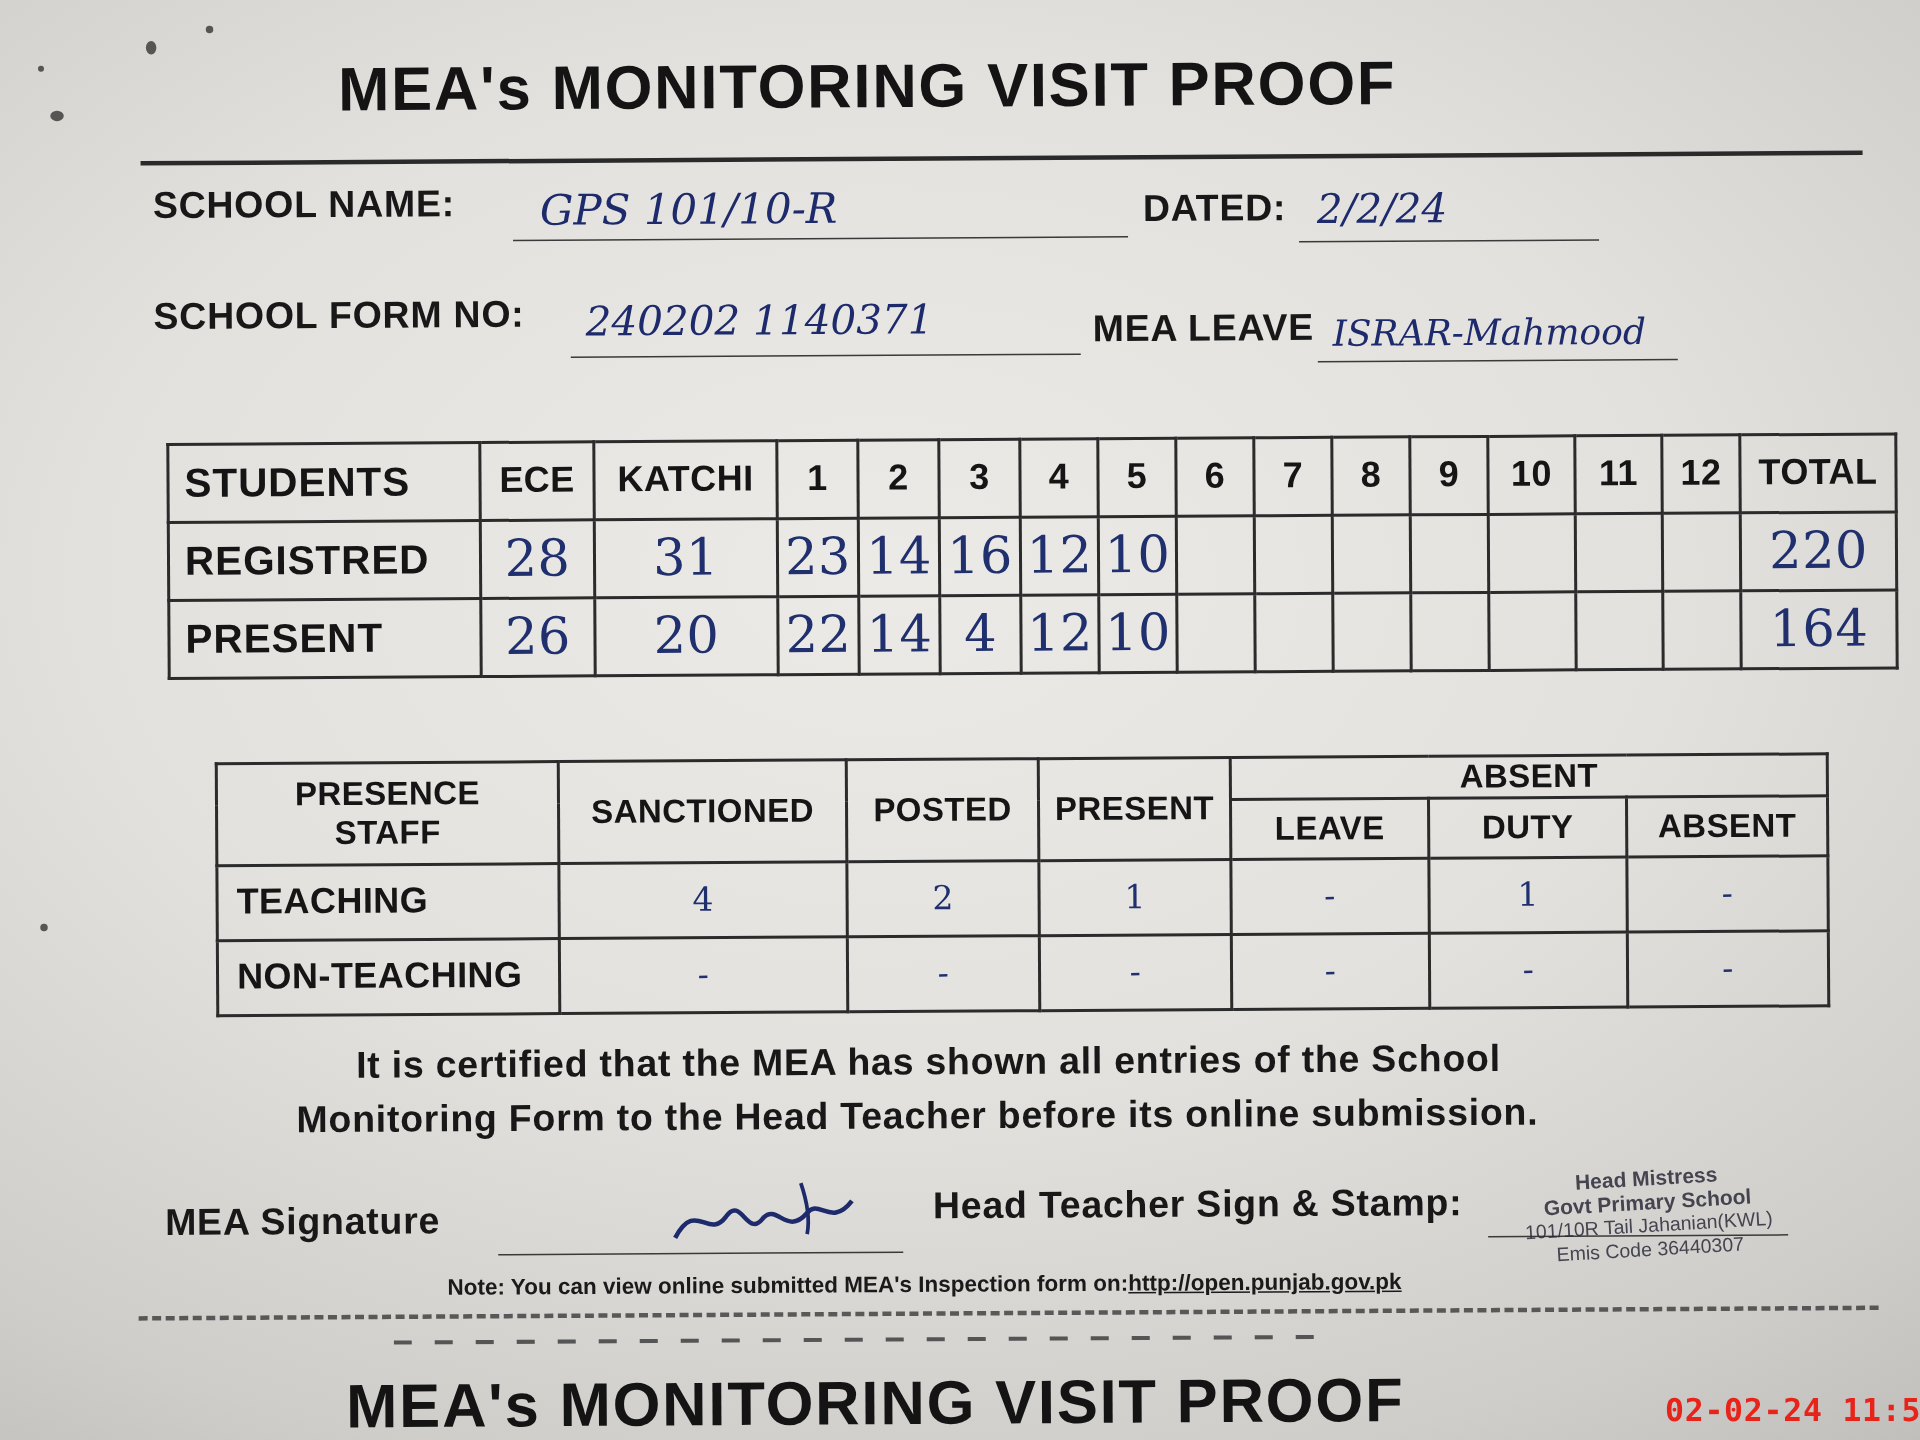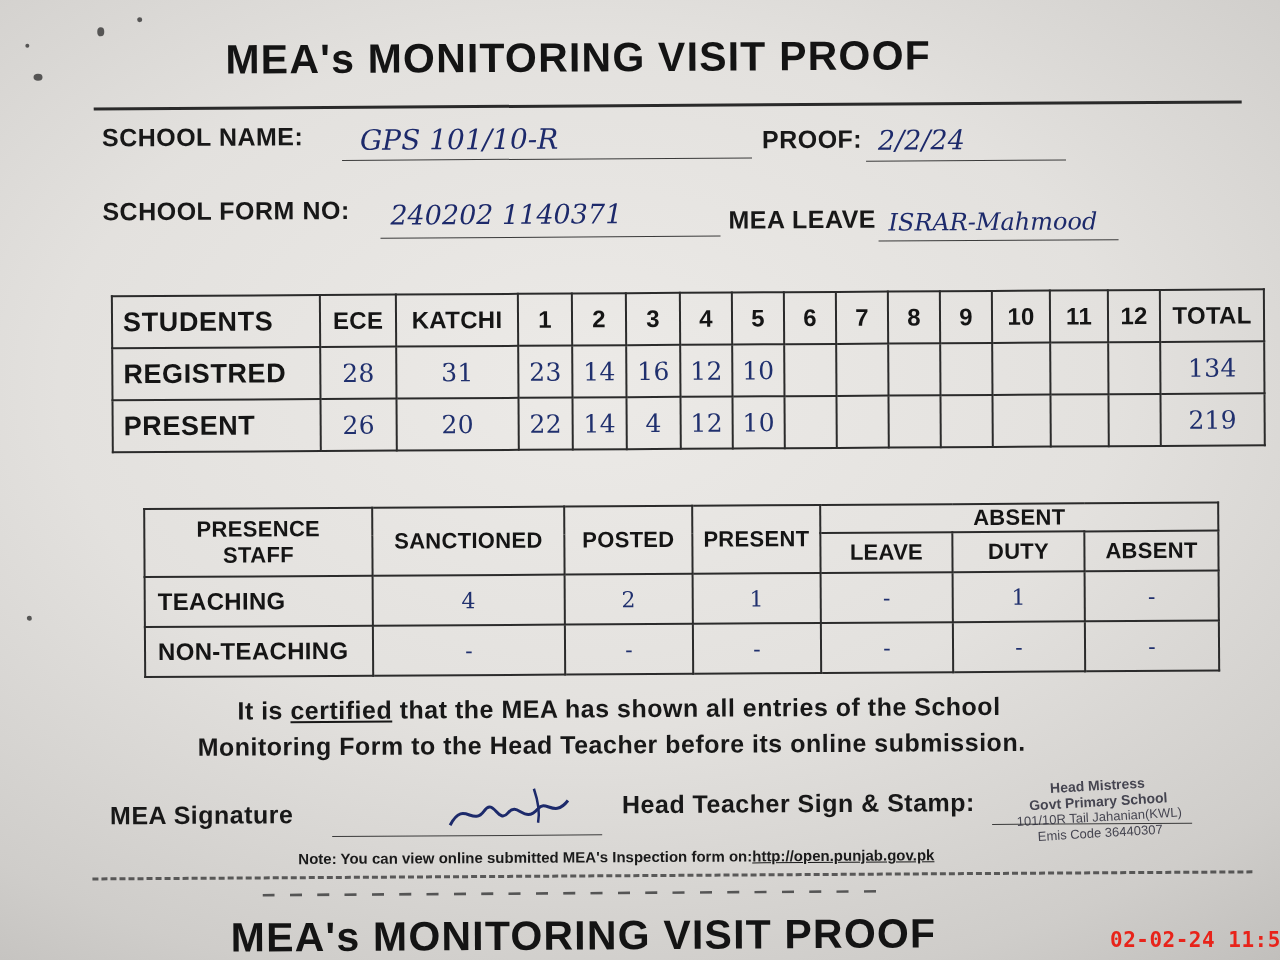--- a/index.html
+++ b/index.html
@@ -205,7 +205,7 @@
     <div class="txt hand" style="left:362px;top:122px;font-size:28px;">GPS 101/10-R</div>
     <div class="line thin" style="left:344px;top:158px;width:410px;"></div>
 
-    <div class="txt printed hdr-label" style="left:764px;top:126px;">PROOF:</div>
+    <div class="txt printed hdr-label" style="left:764px;top:126px;">DATED:</div>
     <div class="txt hand" style="left:880px;top:126px;font-size:27px;">2/2/24</div>
     <div class="line thin" style="left:868px;top:162px;width:200px;"></div>
 

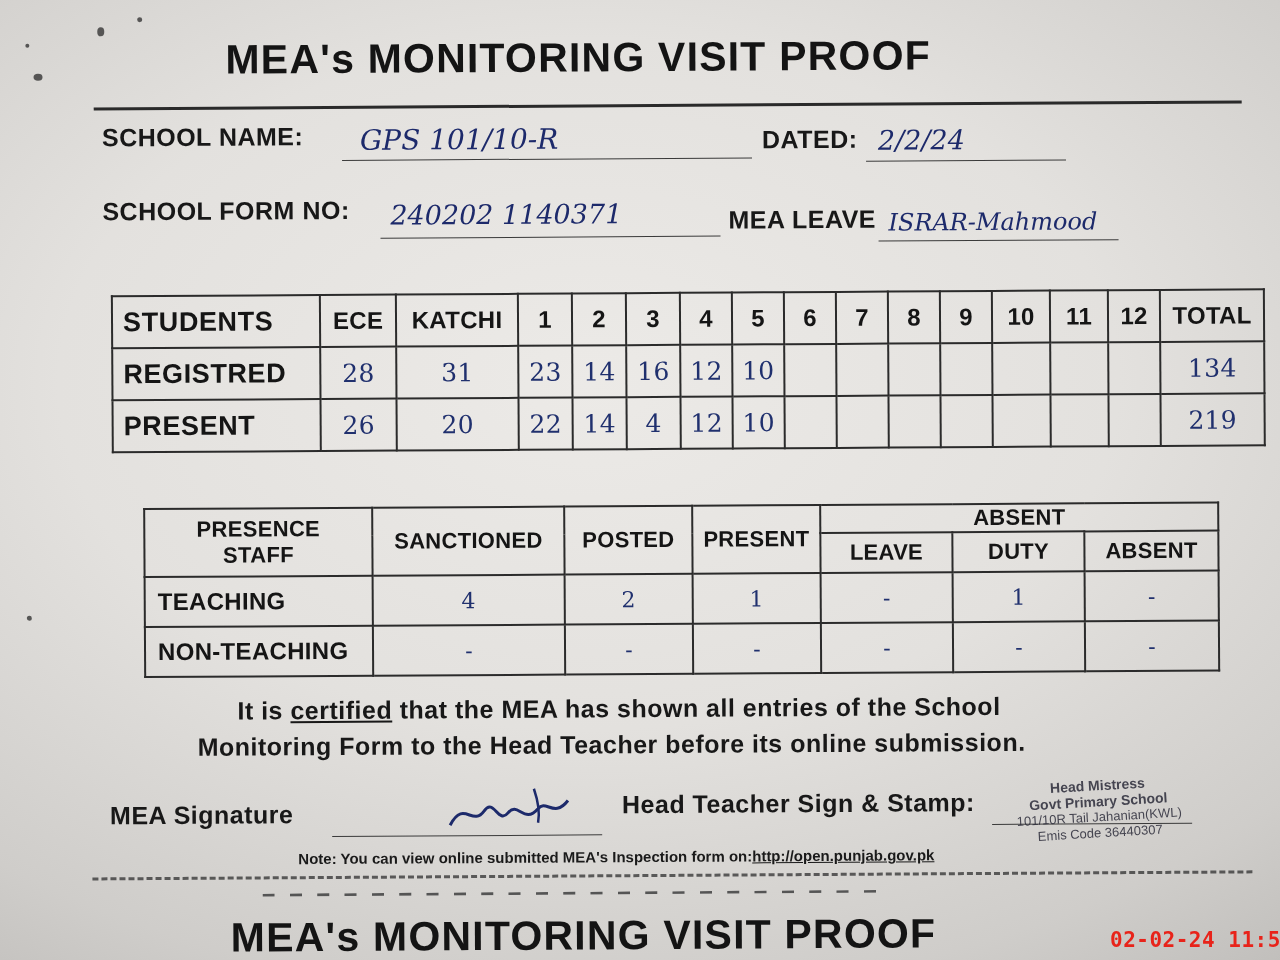--- a/index.html
+++ b/index.html
@@ -97,7 +97,7 @@
     font-family: "DejaVu Serif", serif;
     color: #20306e;
     font-style: normal;
-    font-size: 25px;
+    font-size: 34px;
     font-weight: normal;
   }
   #staff-table {

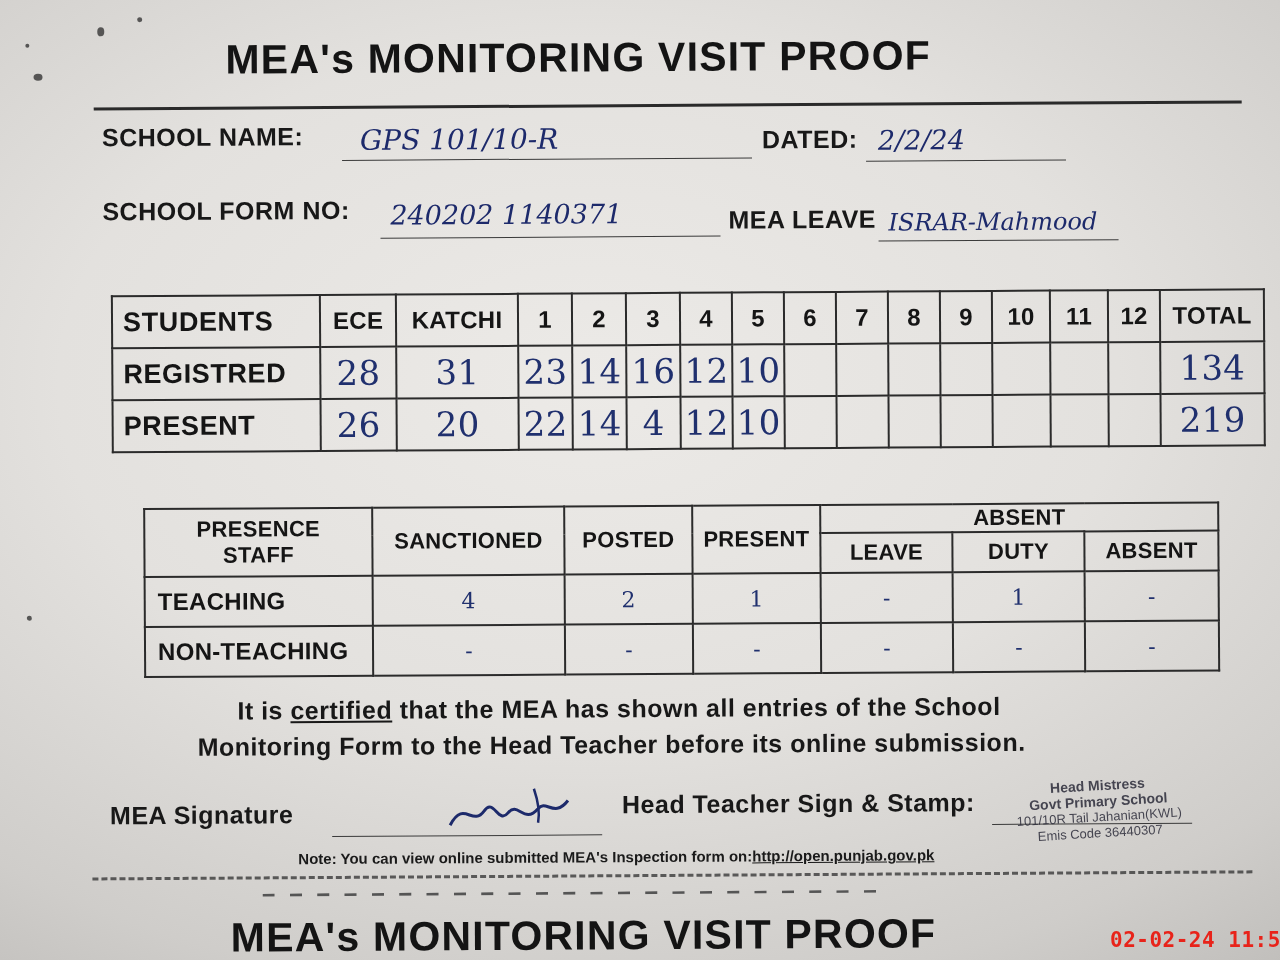--- a/index.html
+++ b/index.html
@@ -271,7 +271,7 @@
         <td class="v"></td>
         <td class="v"></td>
         <td class="v"></td>
-        <td class="v">134</td>
+        <td class="v">220</td>
       </tr>
       <tr>
         <td class="rowhdr">PRESENT</td>

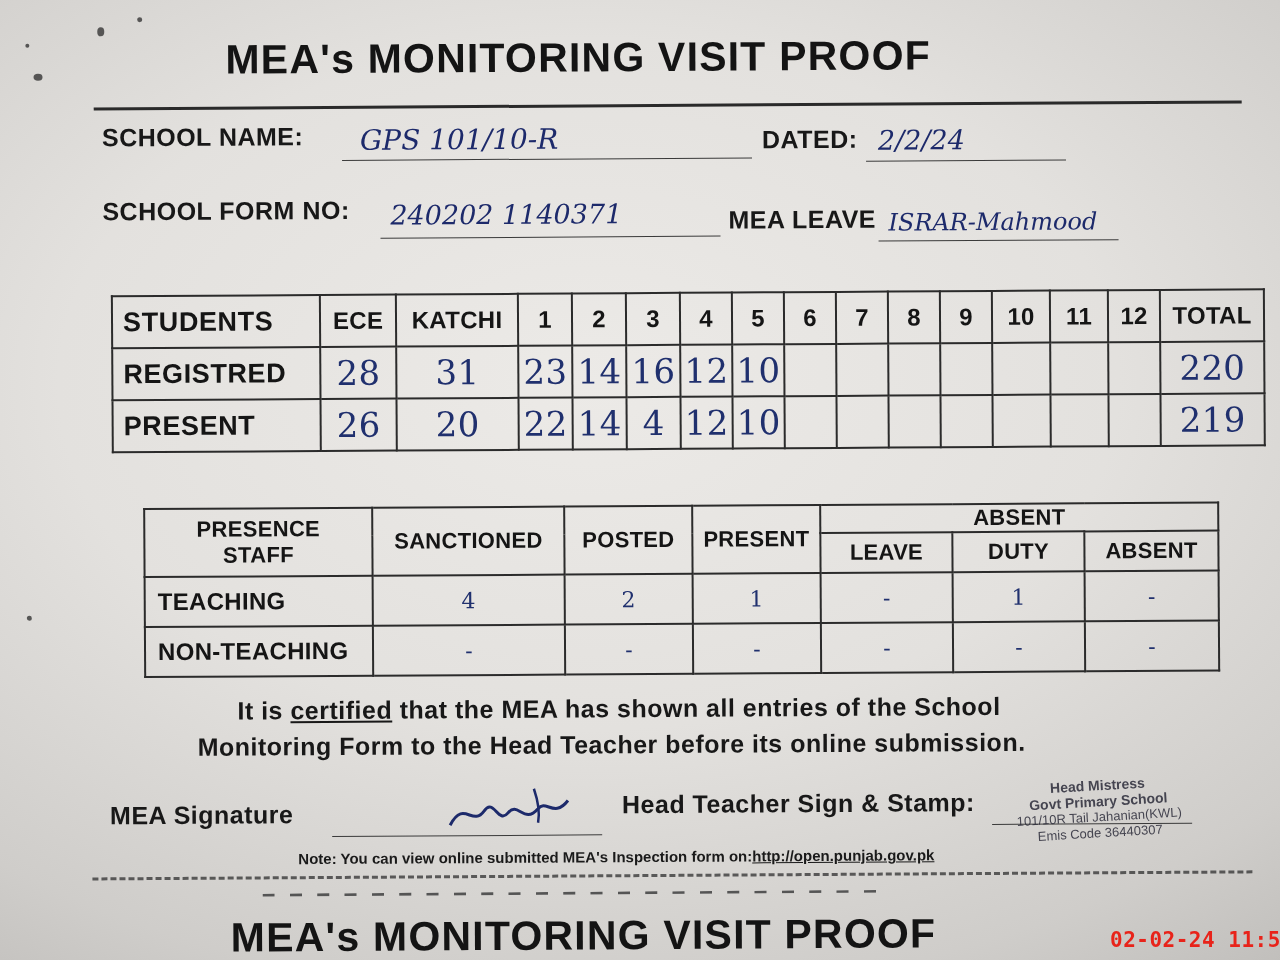--- a/index.html
+++ b/index.html
@@ -289,7 +289,7 @@
         <td class="v"></td>
         <td class="v"></td>
         <td class="v"></td>
-        <td class="v">219</td>
+        <td class="v">164</td>
       </tr>
     </tbody>
       </table>

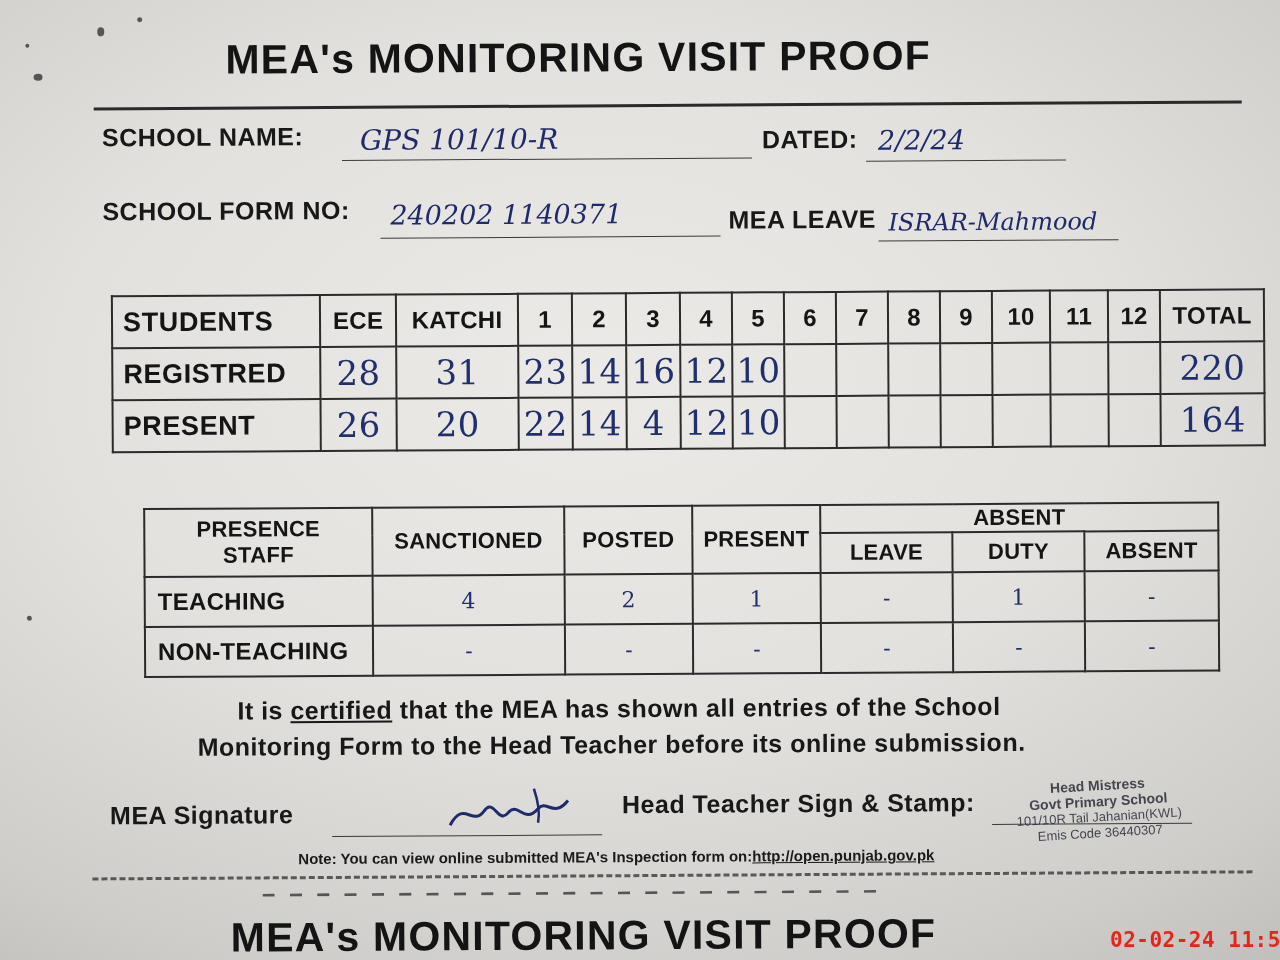--- a/index.html
+++ b/index.html
@@ -114,7 +114,7 @@
   
   #cert1 { left: 236px; top: 694px; font-size: 25px; }
   #cert2 { left: 196px; top: 730px; font-size: 25px; }
-  .u { text-decoration: underline; }
+  .u { }
   
   #mea-sign-label { left: 108px; top: 798px; font-size: 25px; }
   #ht-sign-label { left: 620px; top: 790px; font-size: 25px; }

